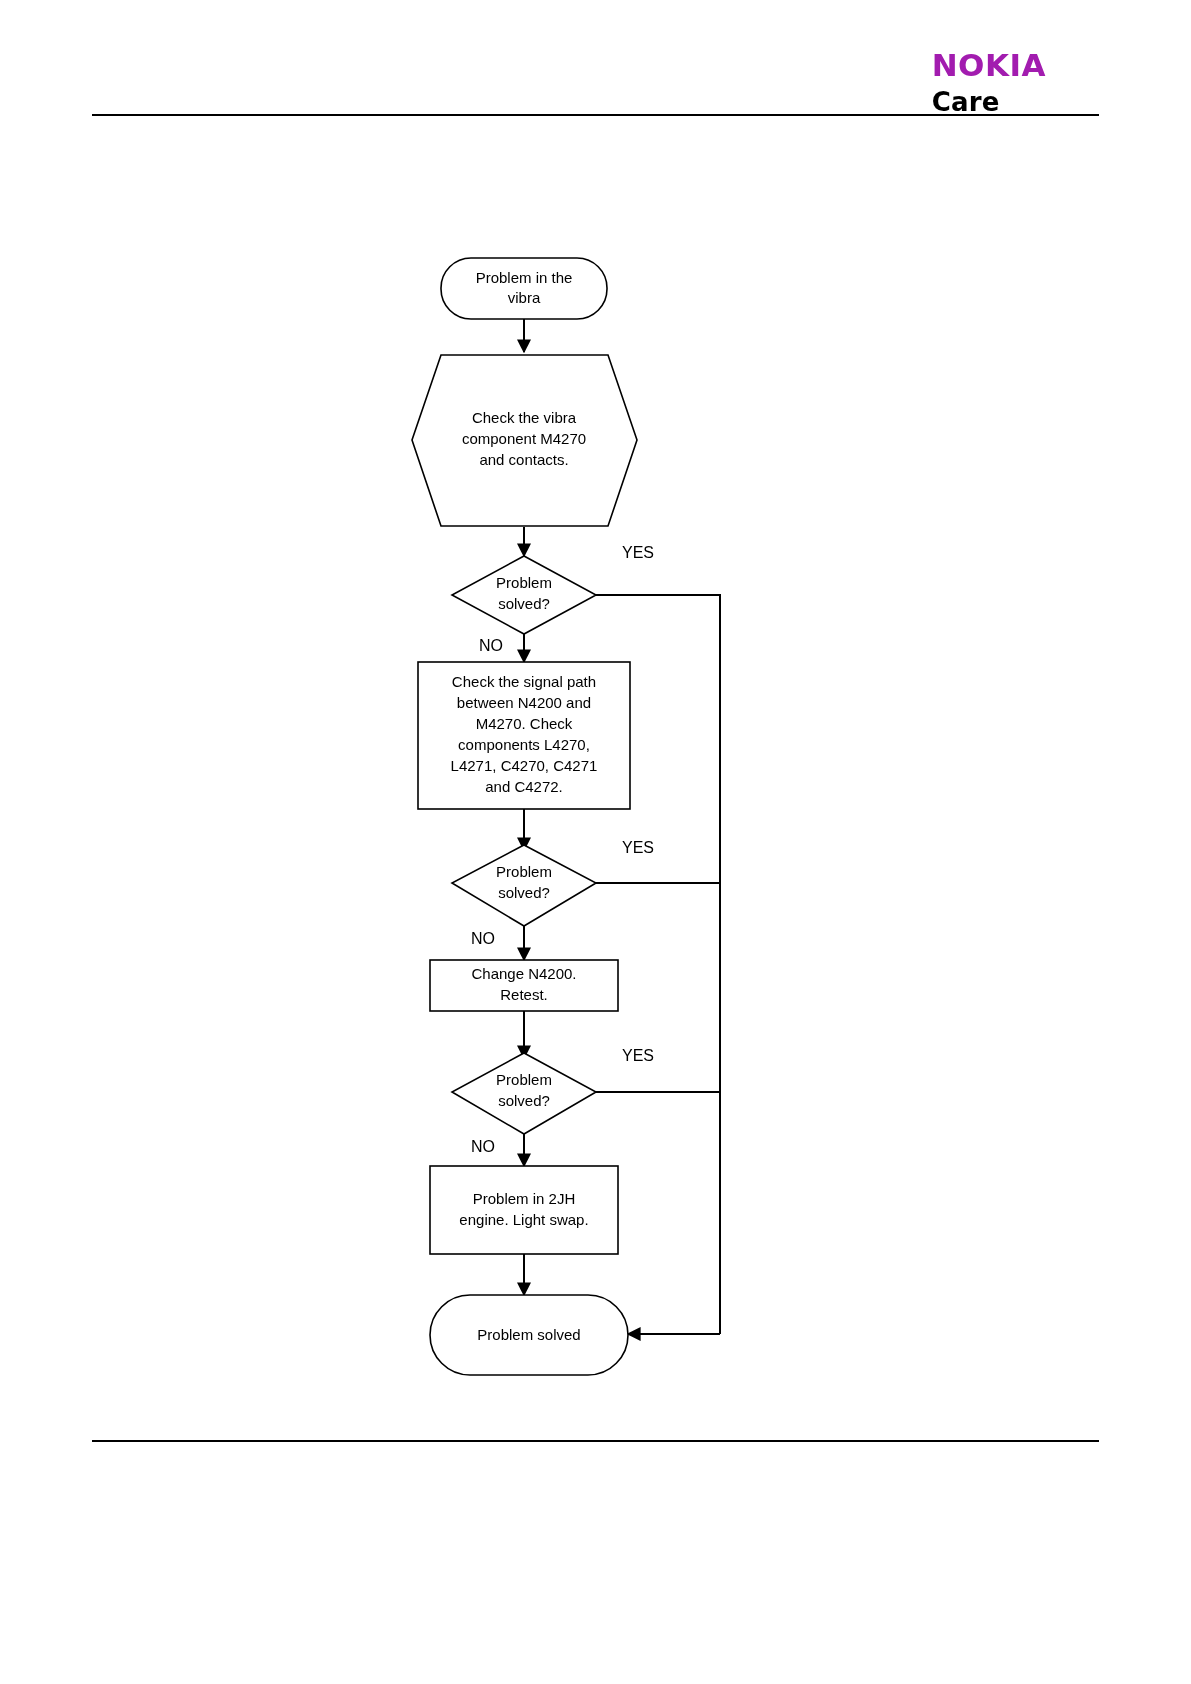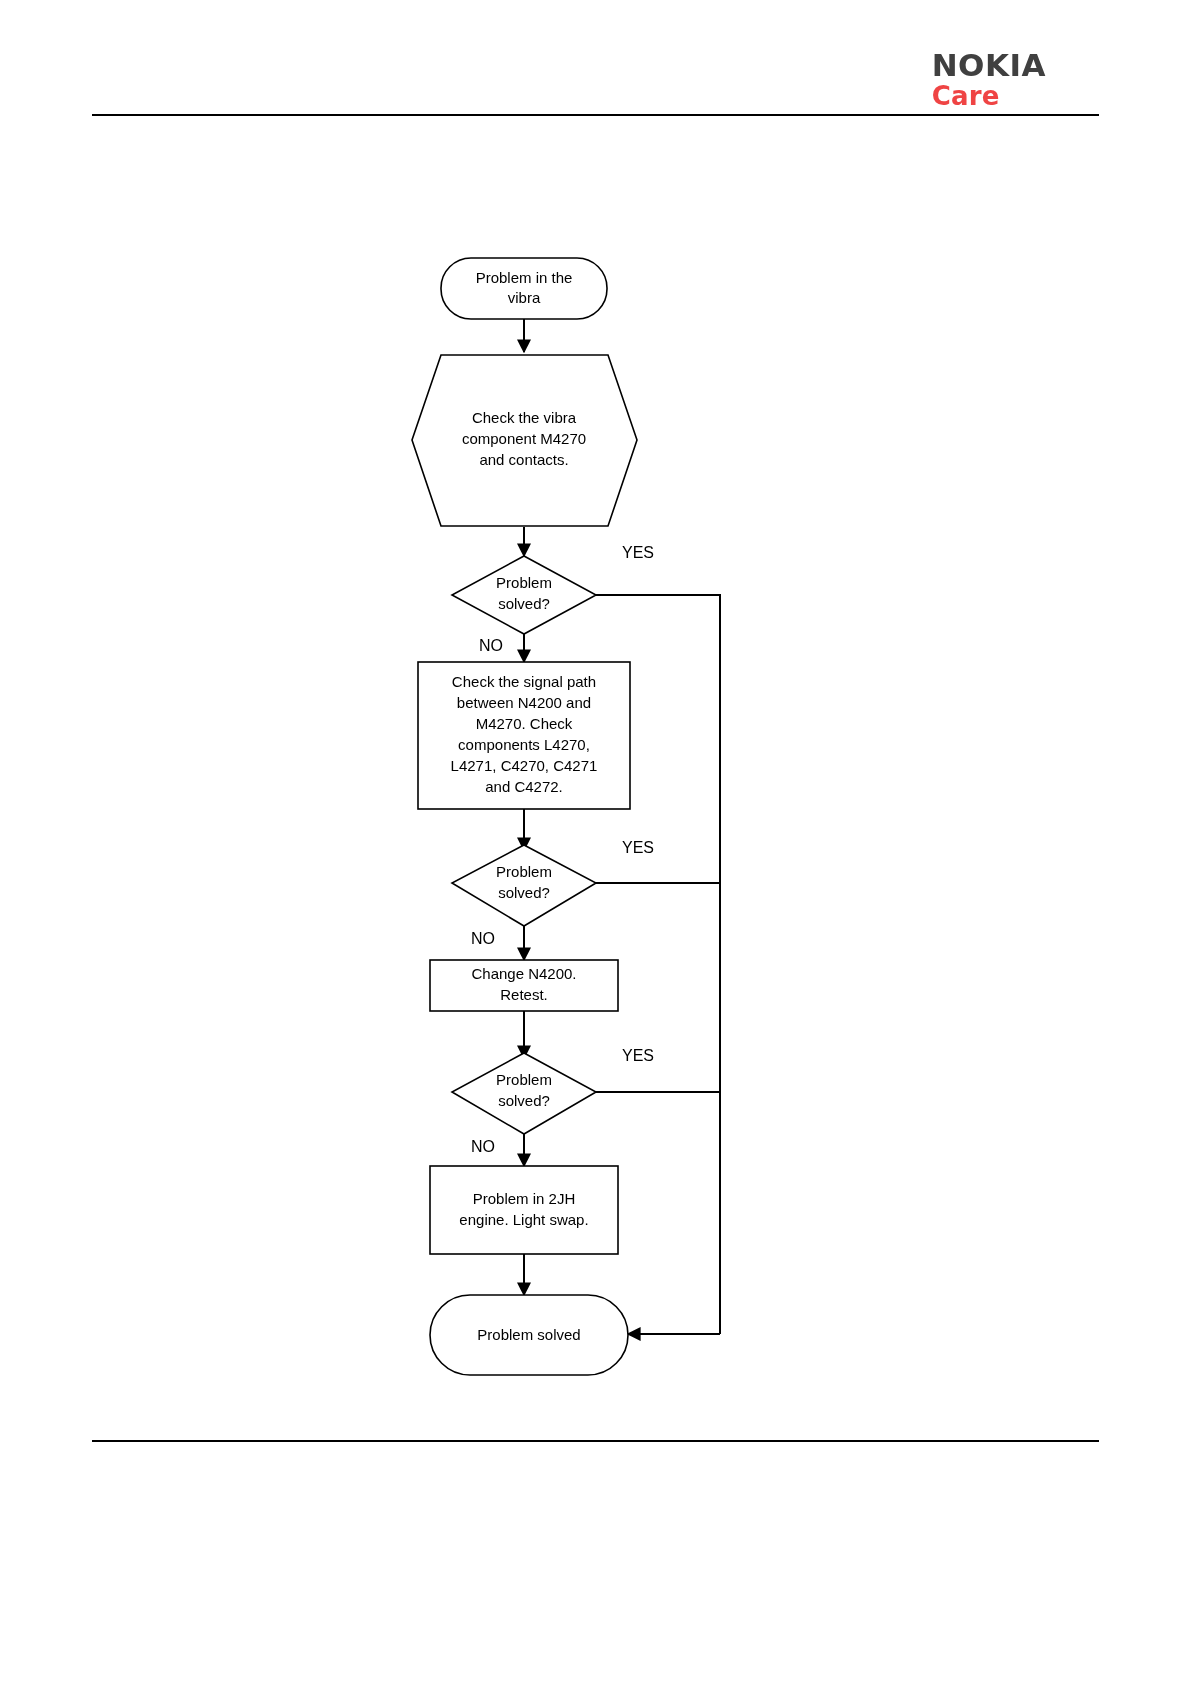--- a/index.html
+++ b/index.html
@@ -31,7 +31,7 @@
     font-size: 31px;
     font-weight: bold;
     letter-spacing: 0.5px;
-    color: #404040;
+    color: #a21caf;
   }
   .logo-care {
     display: block;

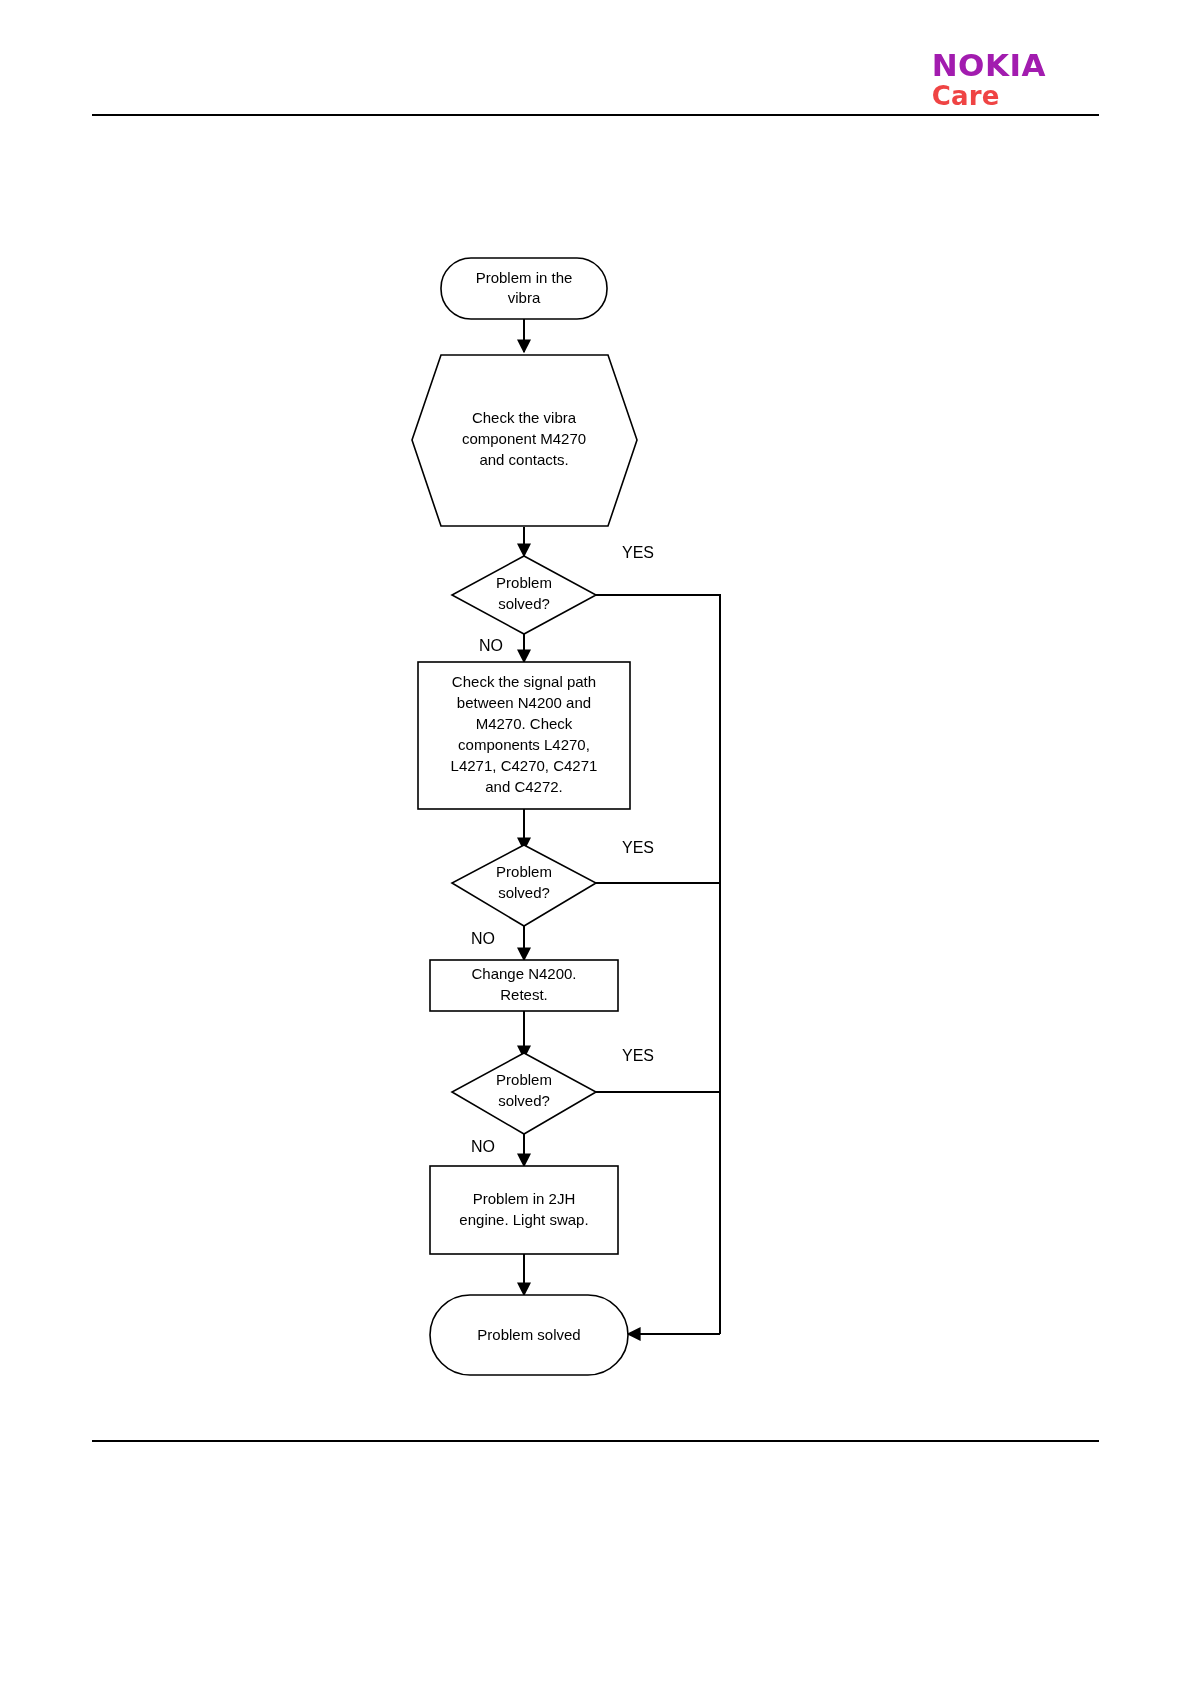--- a/index.html
+++ b/index.html
@@ -38,8 +38,8 @@
     font-family: "DejaVu Sans", sans-serif;
     font-size: 26px;
     font-weight: bold;
-    color: #ef4444;
-    margin-top: 2px;
+    color: #000000;
+    margin-top: 8px;
     letter-spacing: 0.2px;
   }
   .rule {

